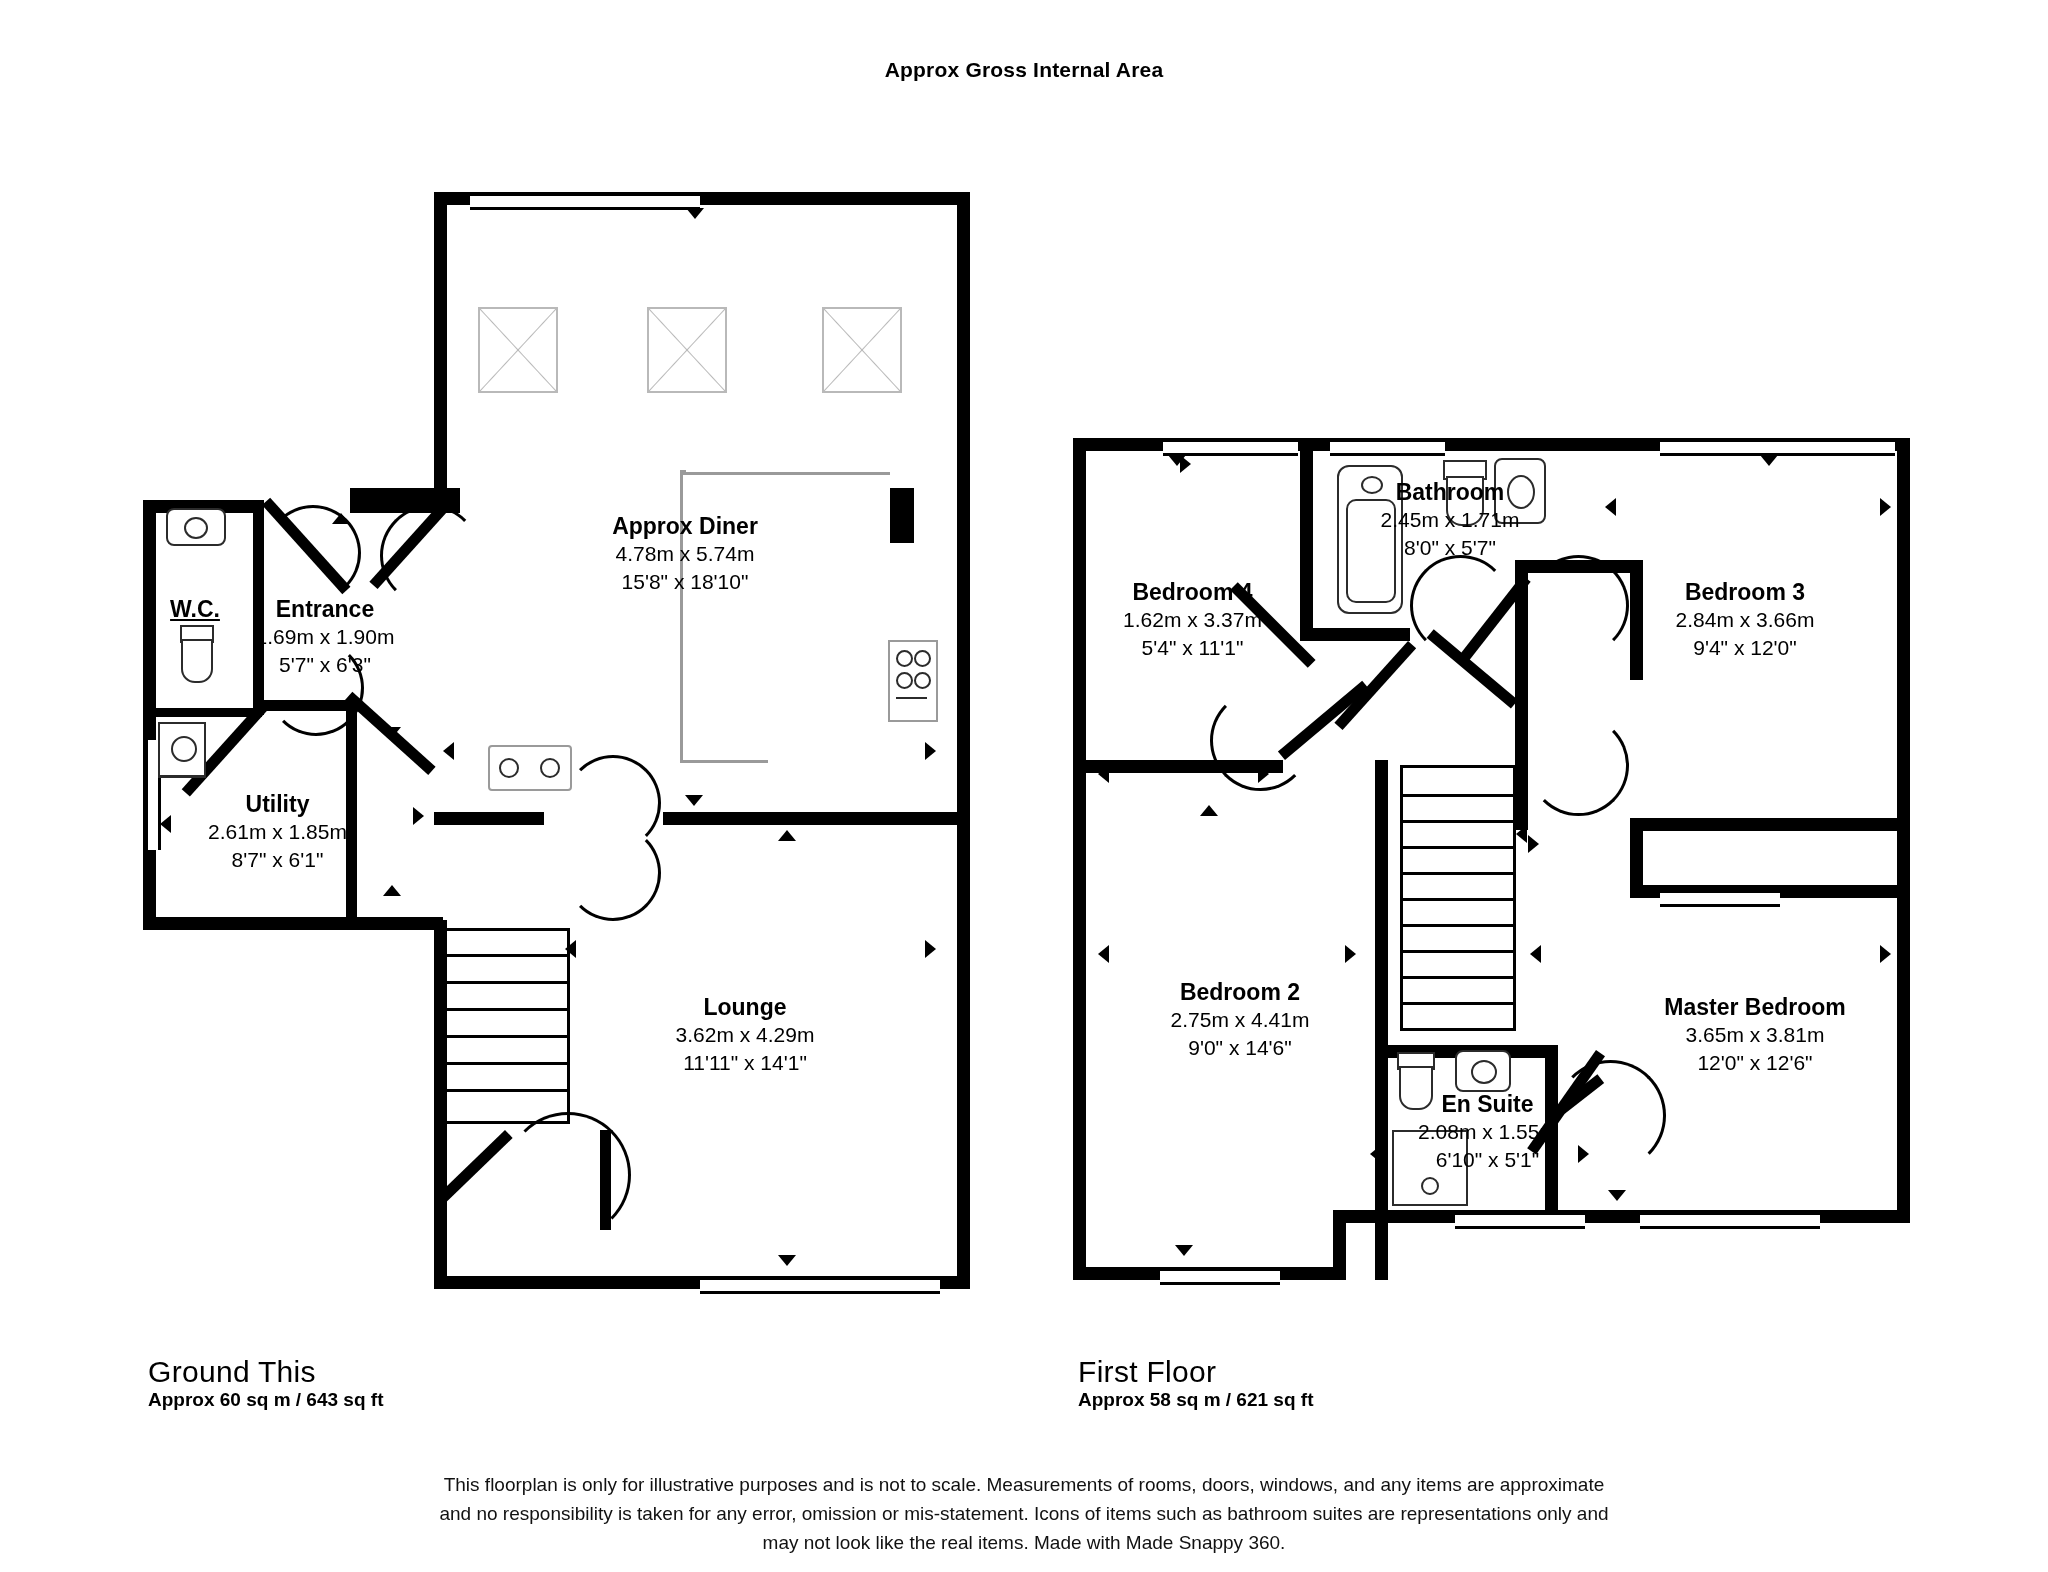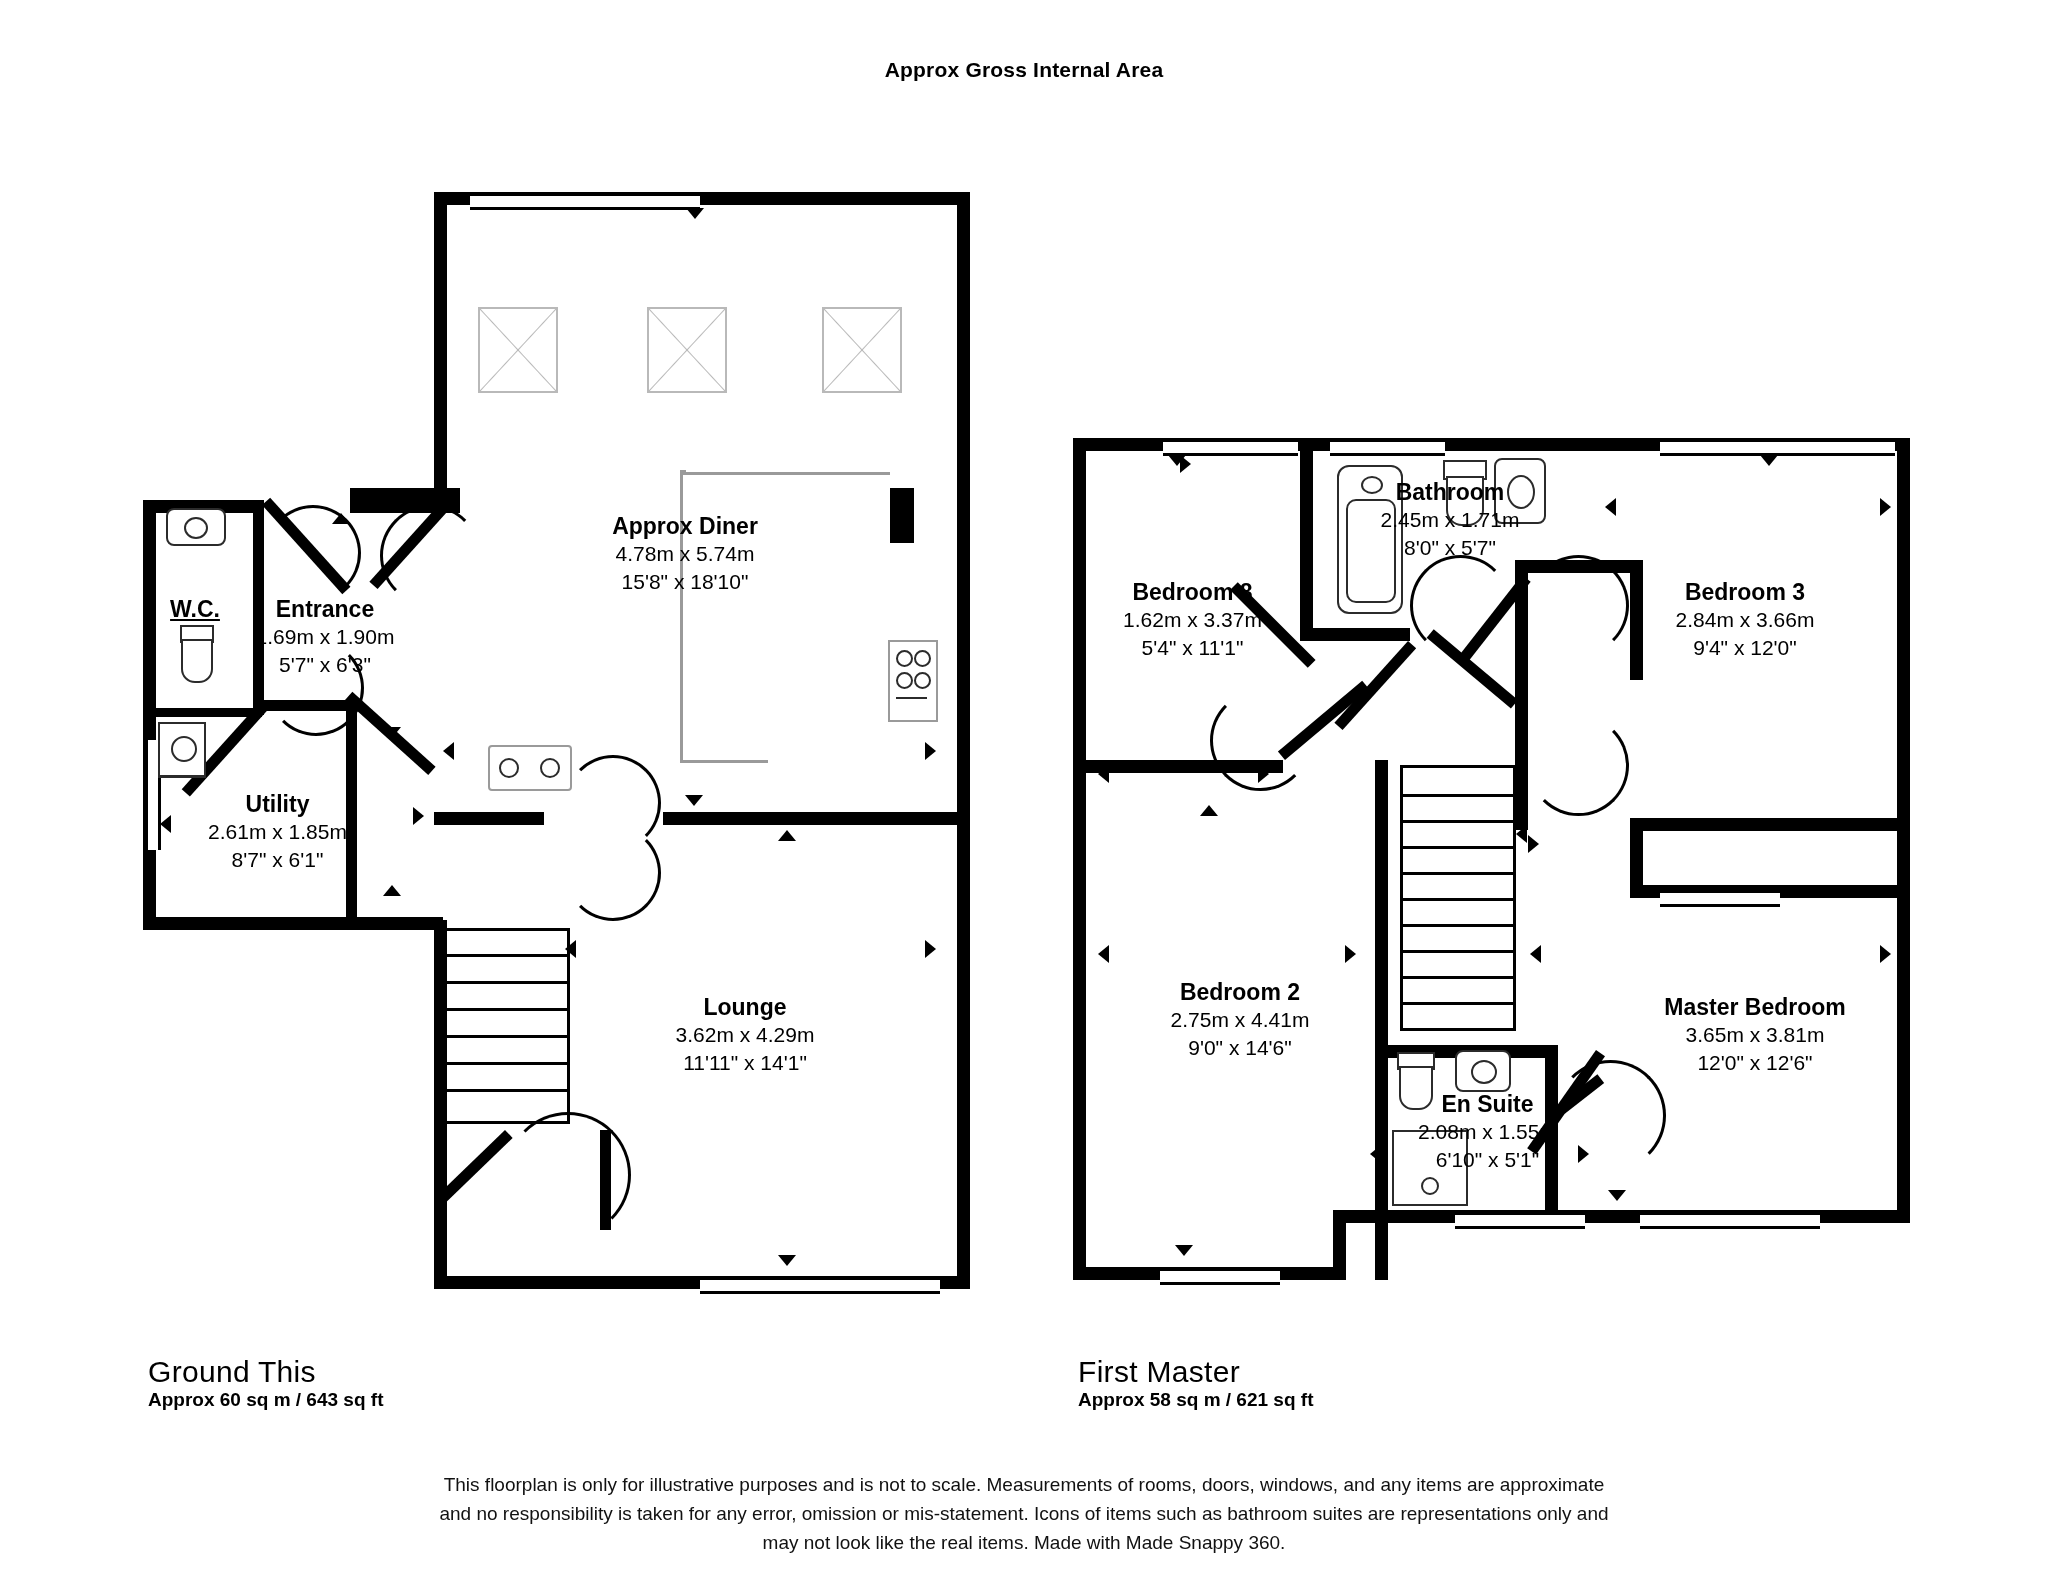--- a/index.html
+++ b/index.html
@@ -302,7 +302,7 @@
     </div>
 
     <div class="room-label" style="left:1075px;top:578px;width:235px;">
-      <div class="nm">Bedroom 8</div>
+      <div class="nm">Bedroom 4</div>
       <div class="d1">1.62m x 3.37m</div>
       <div class="d2">5'4" x 11'1"</div>
     </div>

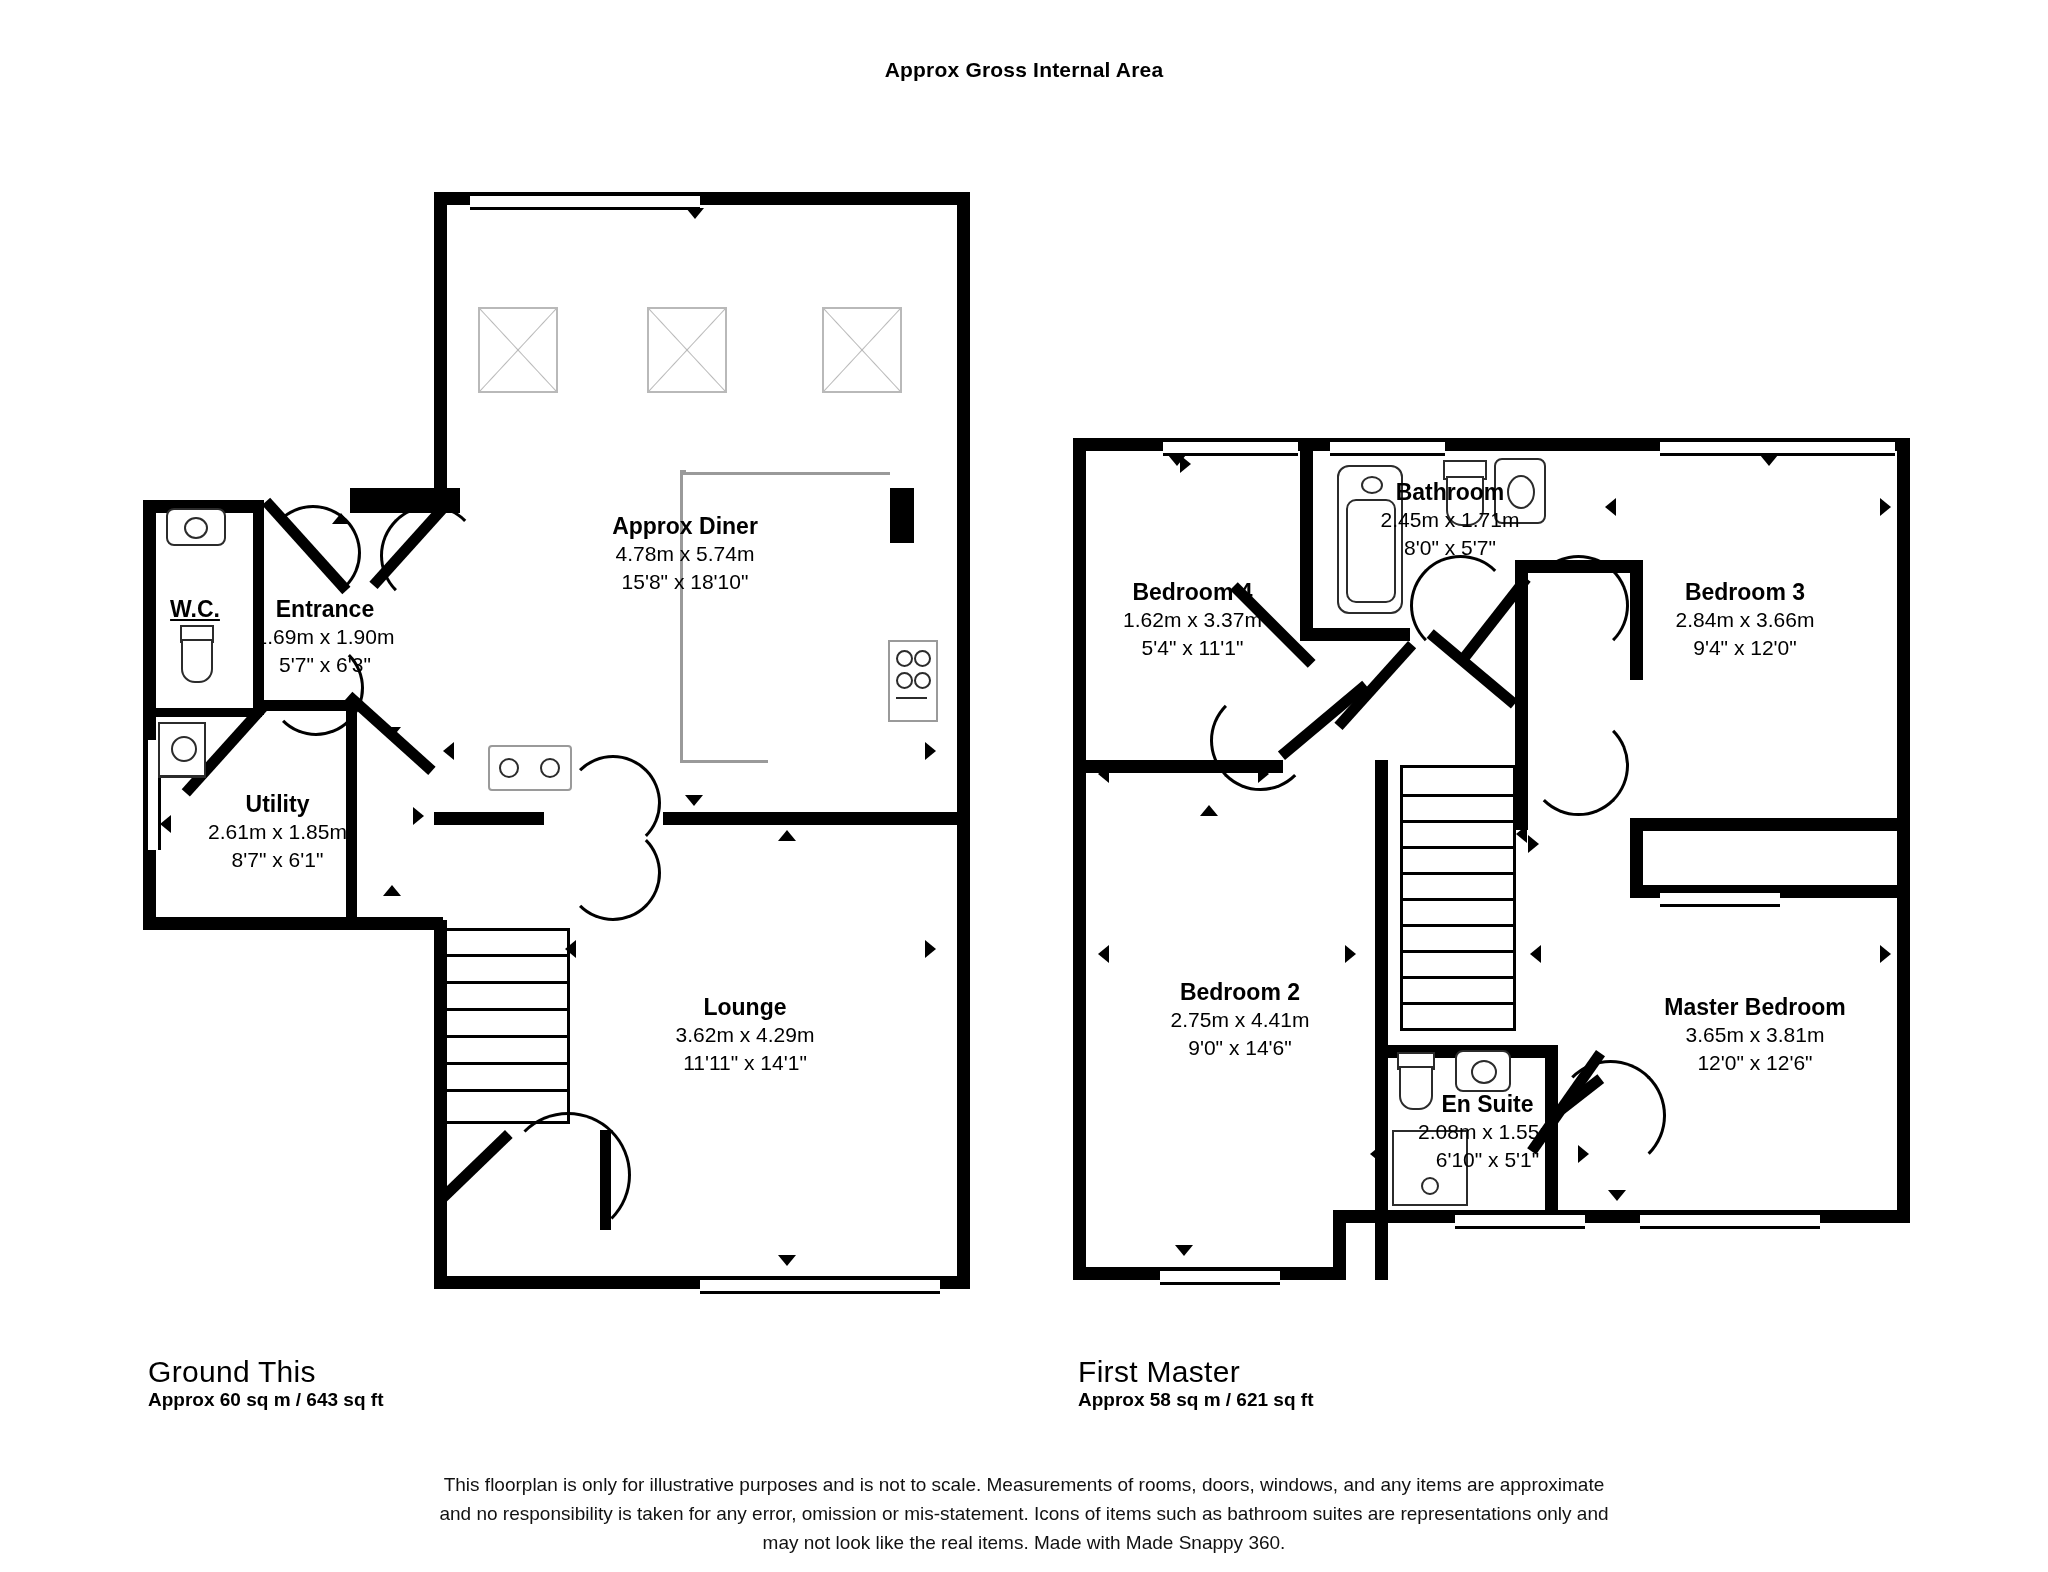--- a/index.html
+++ b/index.html
@@ -338,7 +338,7 @@
   </div>
 
   <div class="floorcap" style="left:1078px;top:1355px;">
-    <div class="title">First Master</div>
+    <div class="title">First Floor</div>
     <div class="sub">Approx 58 sq m / 621 sq ft</div>
   </div>
 

